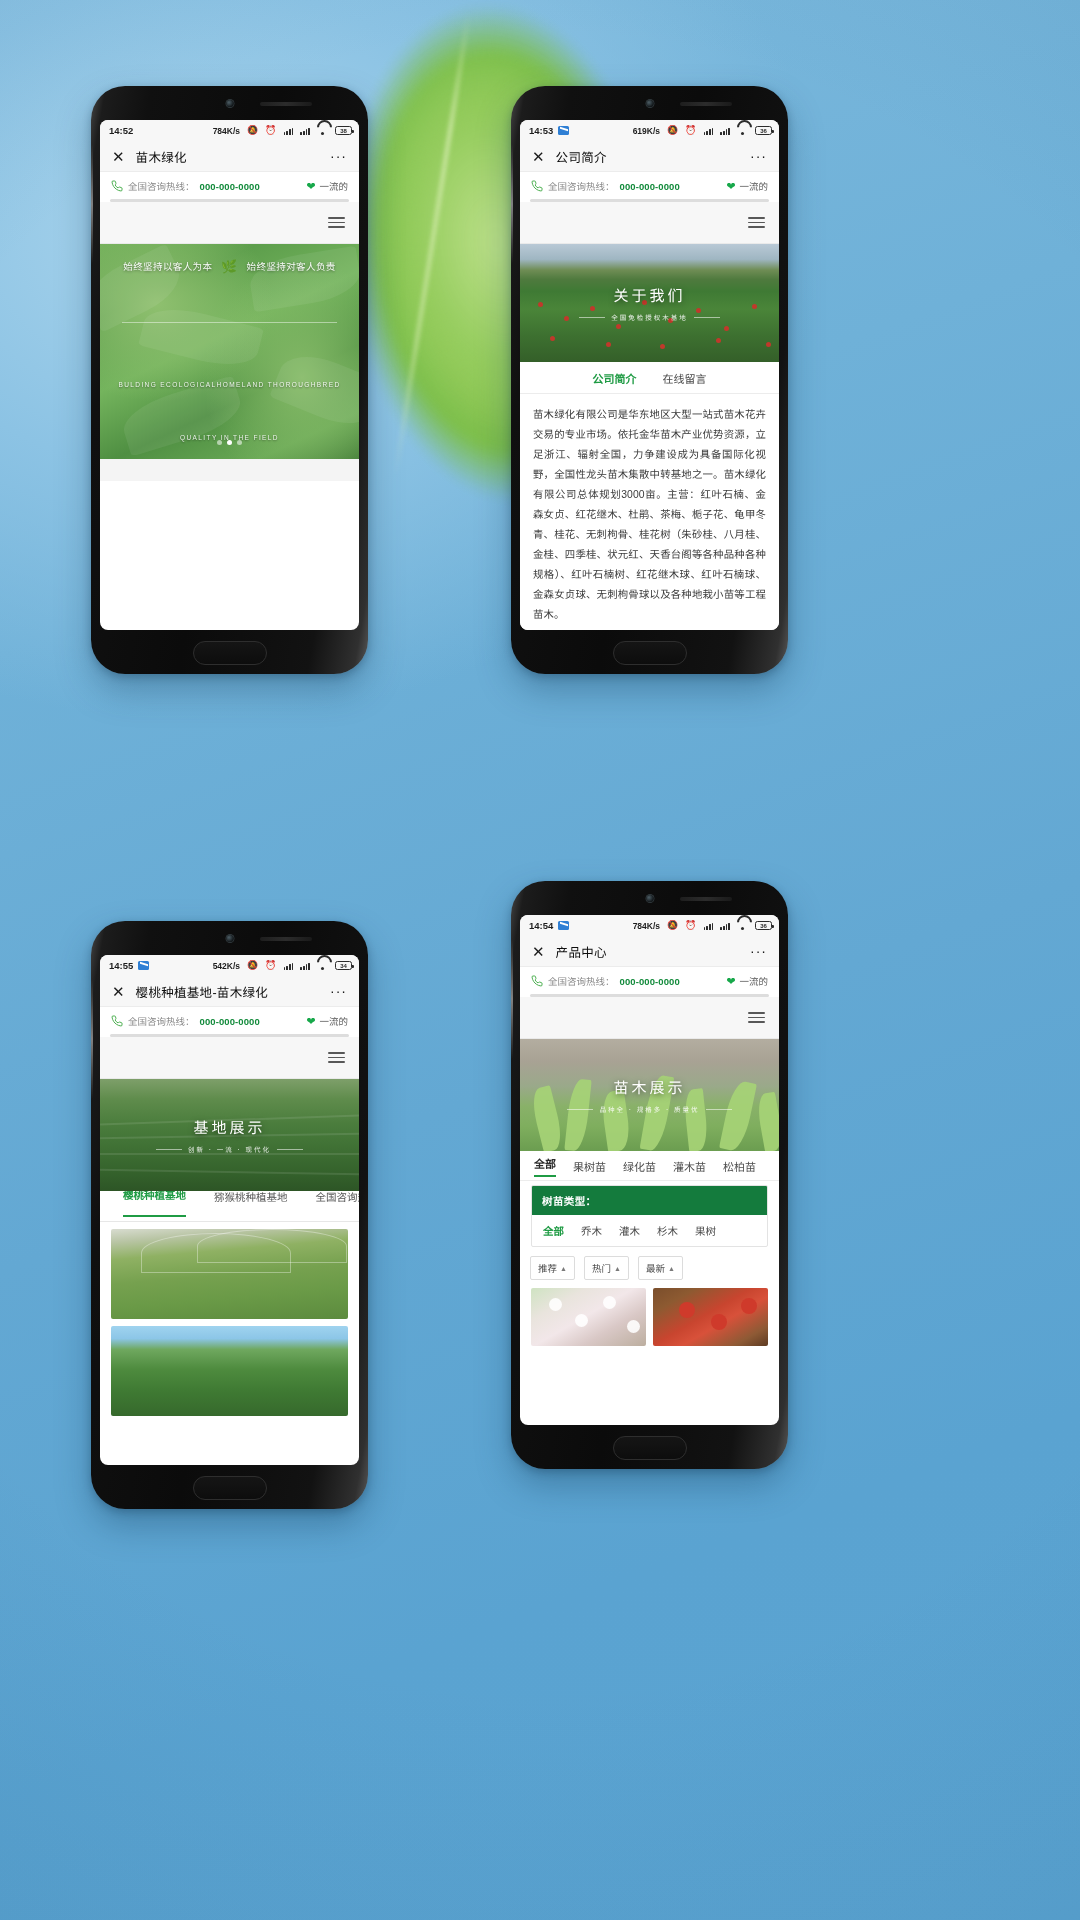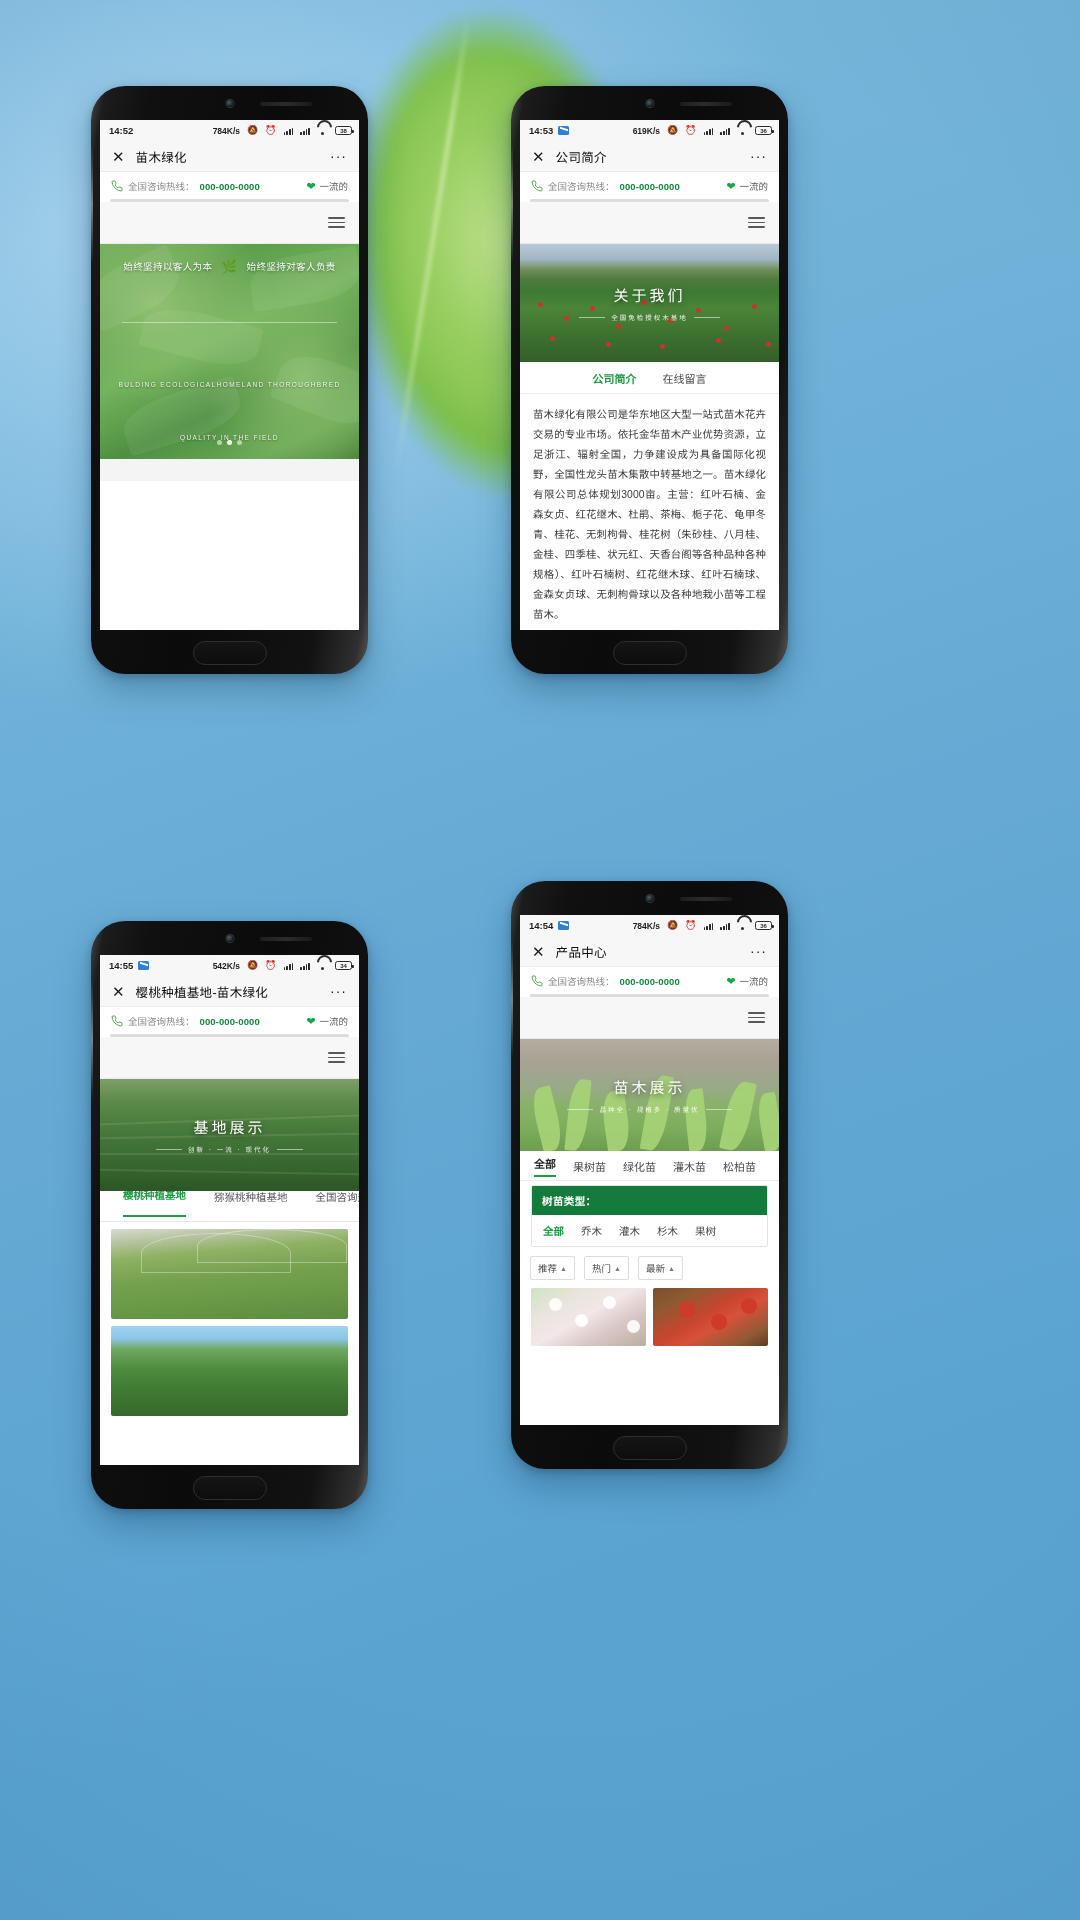--- a/index.html
+++ b/index.html
@@ -85,7 +85,7 @@
     background:#ffffff;
     overflow:hidden;
     position:relative;
-    border-radius:0;
+    border-radius:8px;
   }
 
   

